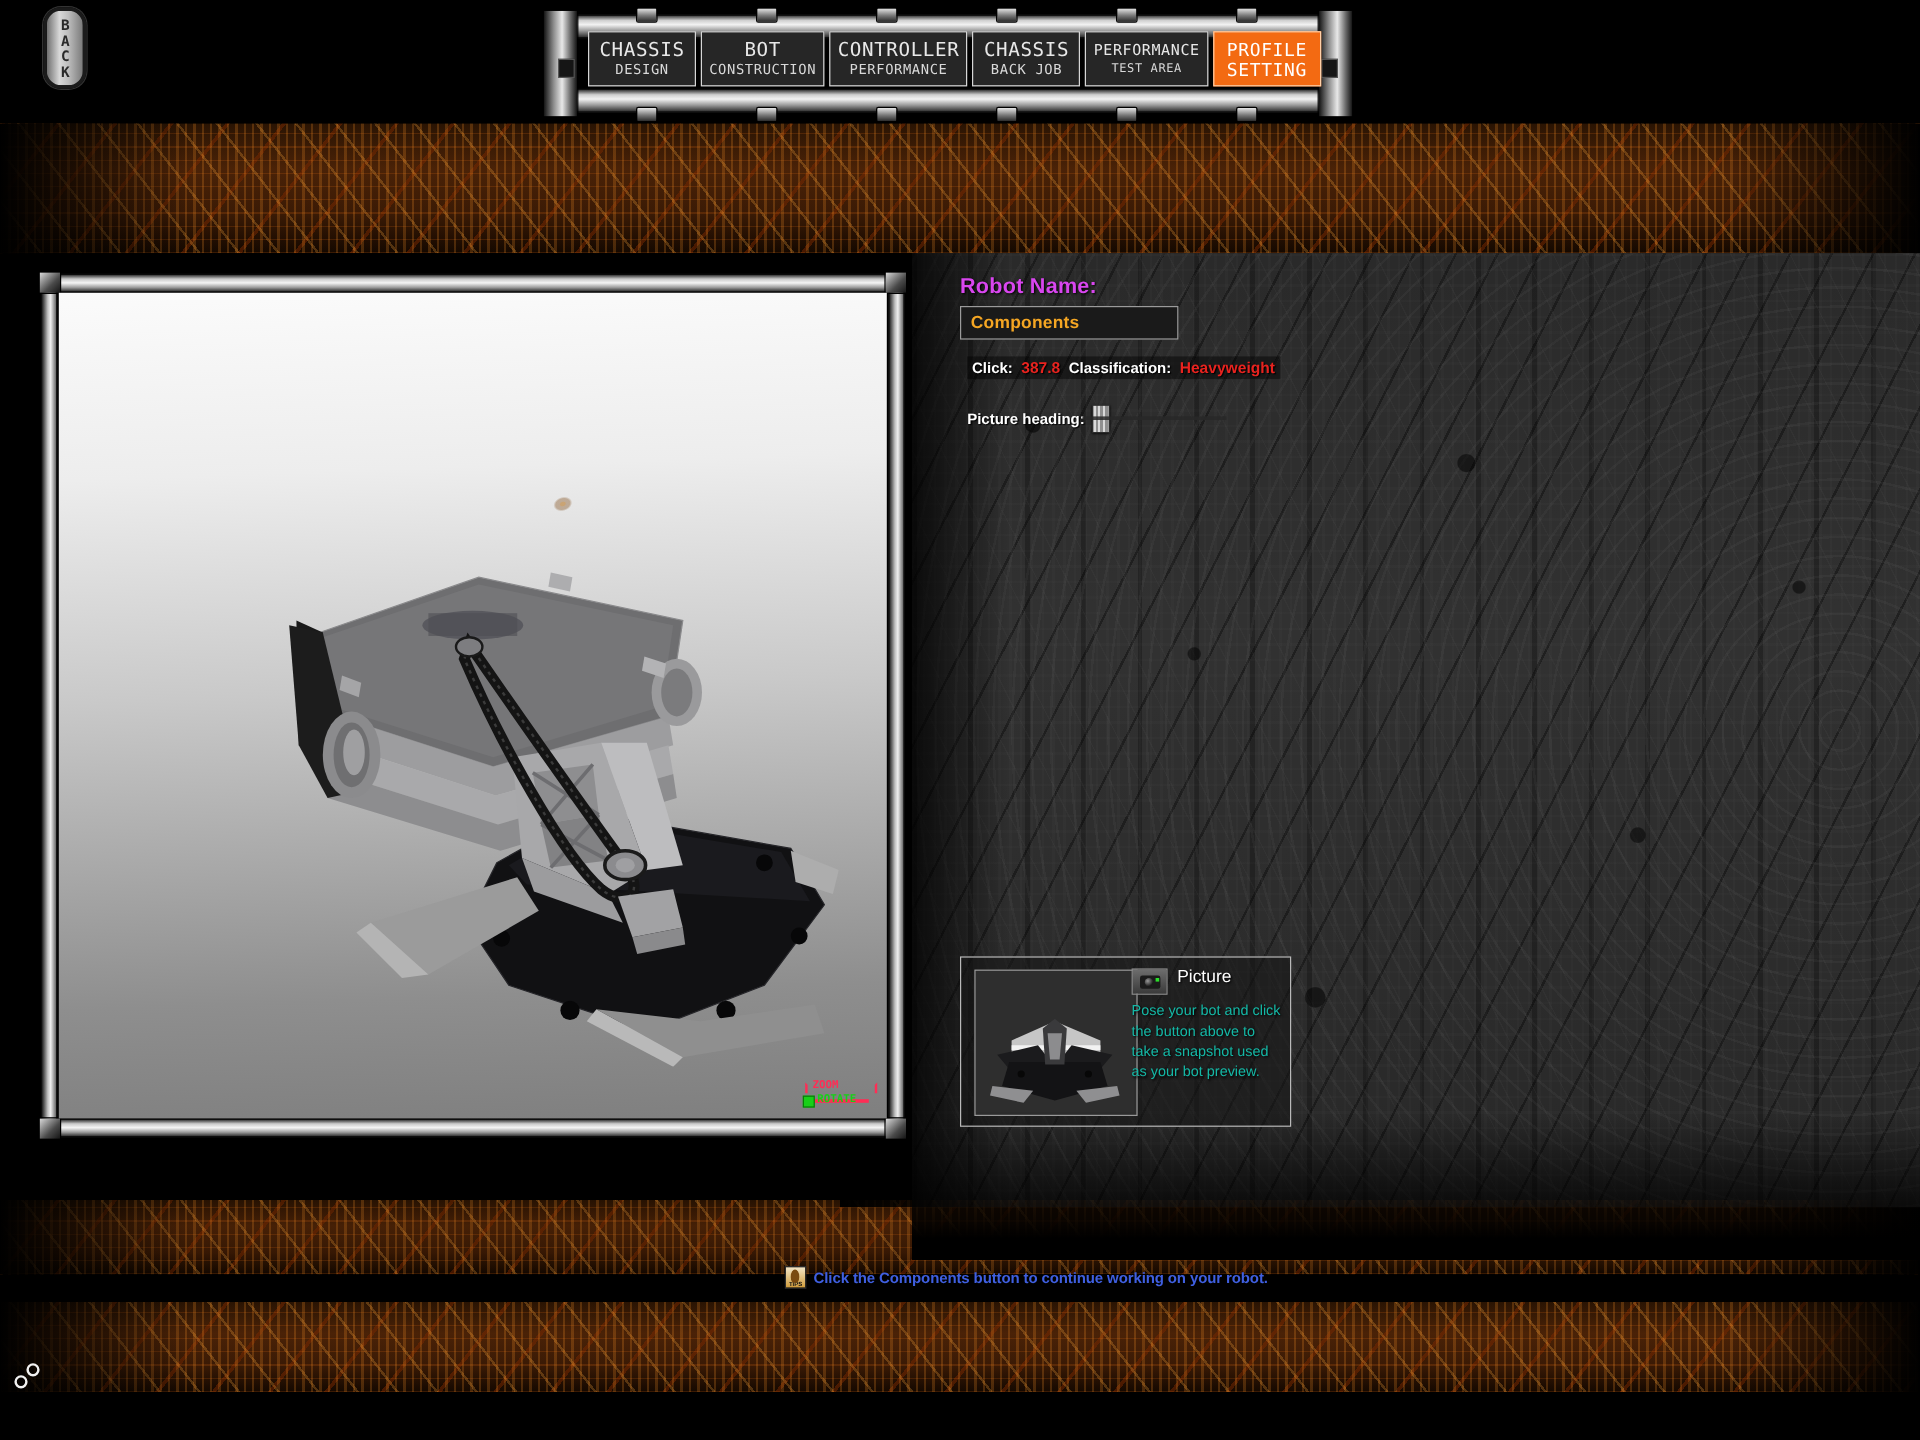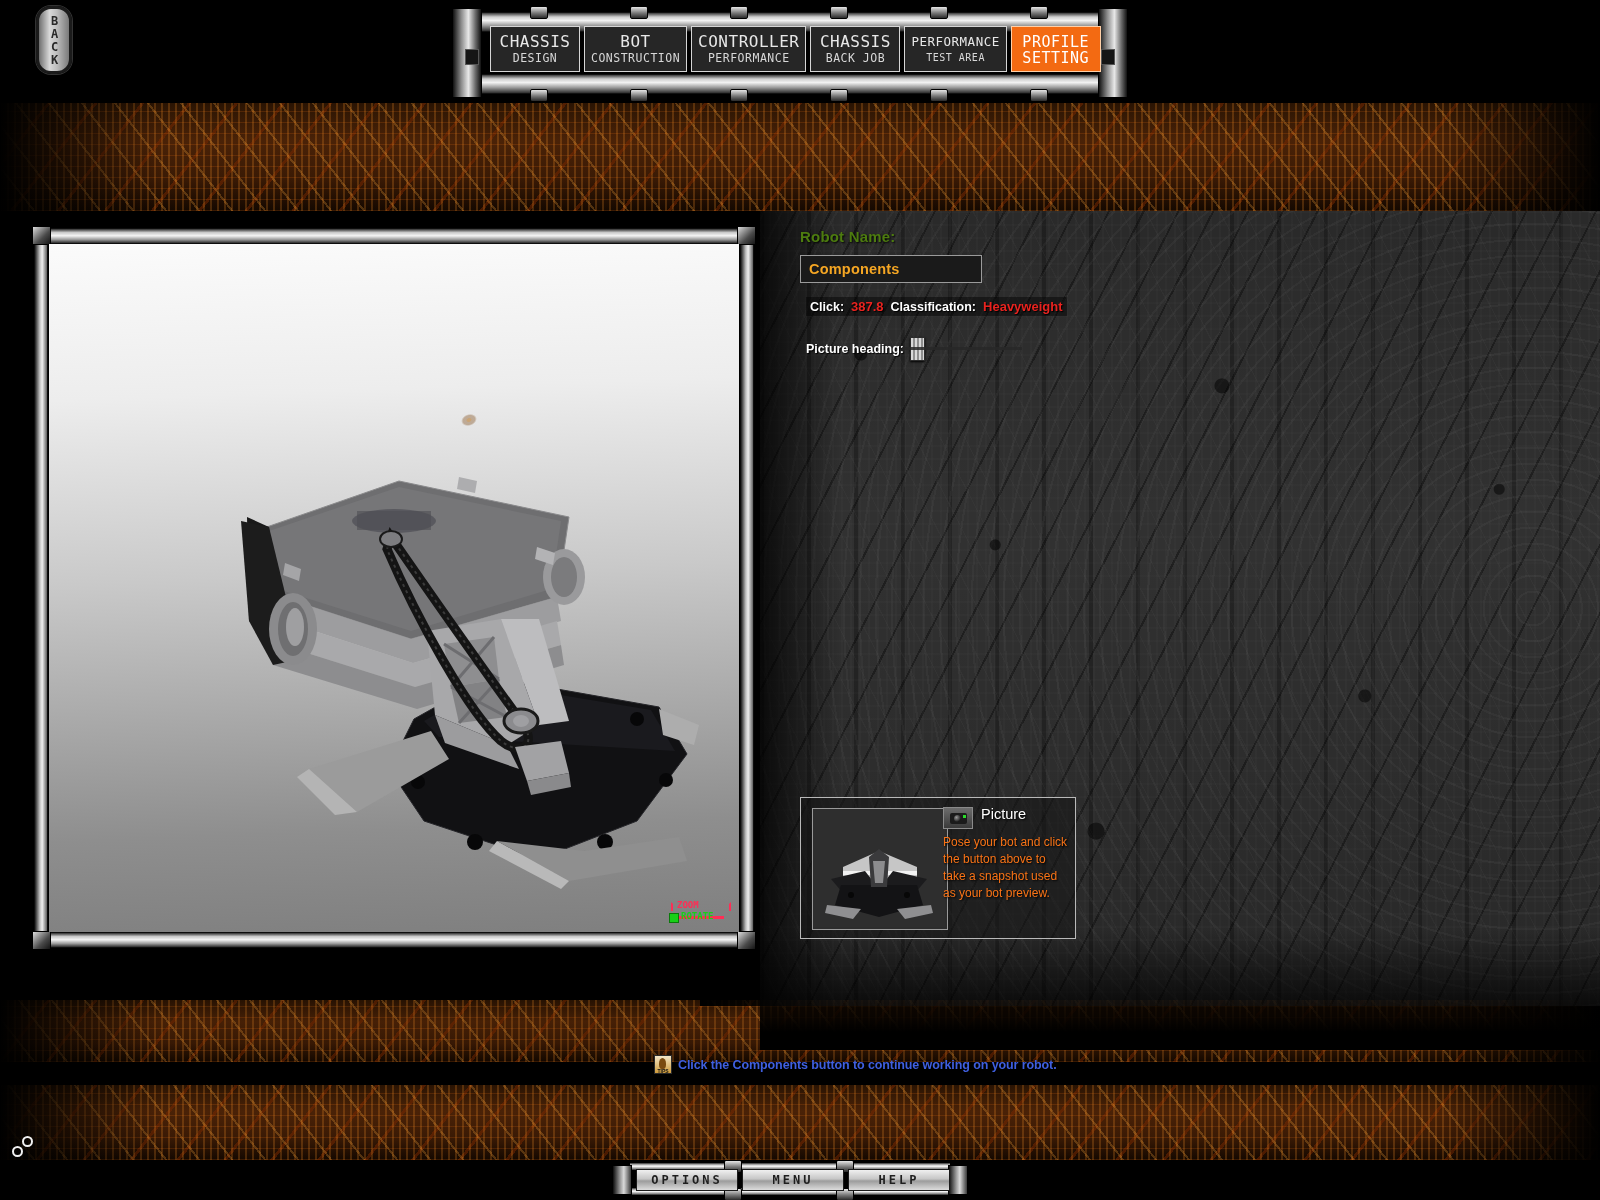--- a/index.html
+++ b/index.html
@@ -147,8 +147,8 @@
   #rot-bar{position:absolute;left:11px;top:16px;width:46px;height:3px;background:#ff2d55;}
 
   
-  #robot-name-label{position:absolute;left:800px;top:228px;font-size:15px;font-weight:bold;
-    color:#4d7c0f;letter-spacing:.2px;text-shadow:1px 1px 2px #000;}
+  #robot-name-label{position:absolute;left:800px;top:228px;font-size:18px;font-weight:bold;
+    color:#d946ef;letter-spacing:.2px;text-shadow:1px 1px 2px #000;}
   #robot-name-field{position:absolute;left:800px;top:255px;width:182px;height:28px;
     background:#1a1a1a;border:1px solid #9b9b9b;display:flex;align-items:center;
     padding-left:8px;box-sizing:border-box;cursor:text;}

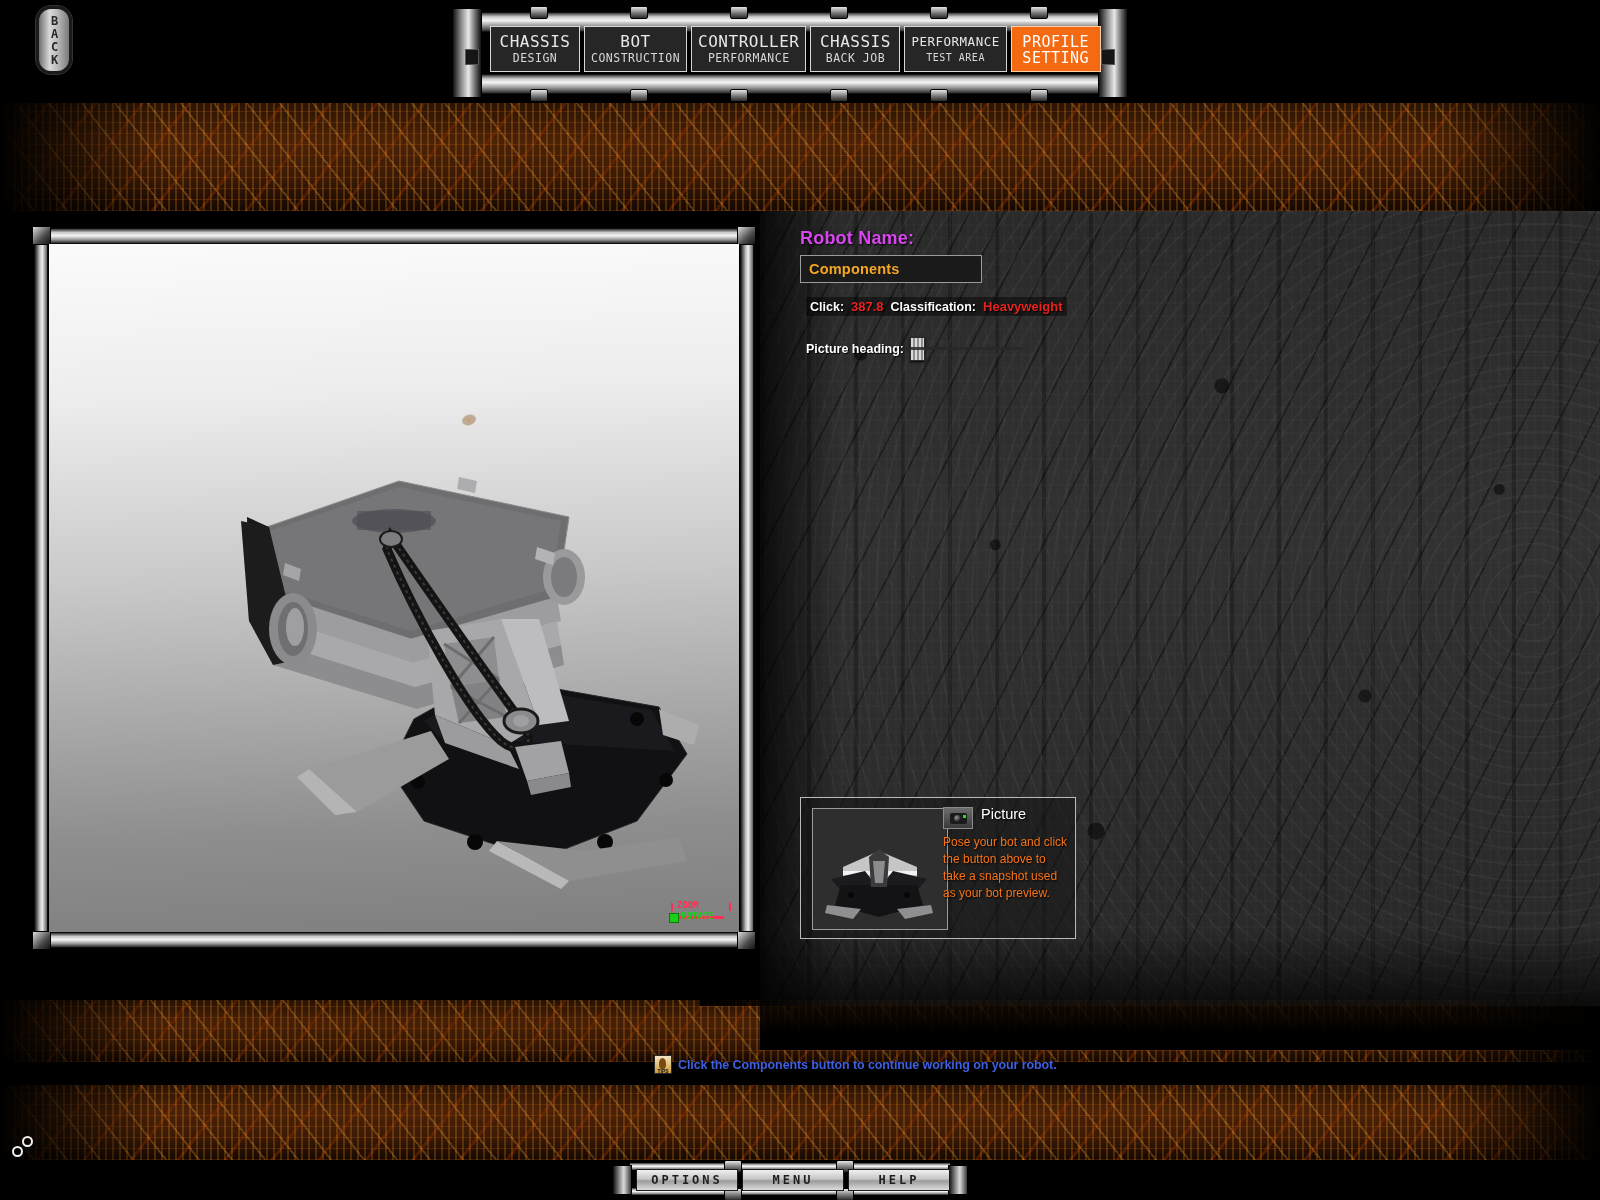--- a/index.html
+++ b/index.html
@@ -181,7 +181,7 @@
   #picture-title{position:absolute;left:180px;top:8px;font-size:14.5px;color:#fff;
     text-shadow:1px 1px 2px #000;}
   #picture-desc{position:absolute;left:142px;top:36px;width:128px;font-size:12px;
-    line-height:17px;color:#f97316;text-shadow:1px 1px 2px #000;}
+    line-height:17px;color:#14b8a6;text-shadow:1px 1px 2px #000;}
 
   
   #status-bar{position:absolute;left:634px;top:1055px;display:flex;align-items:center;gap:6px;padding-left:20px;}

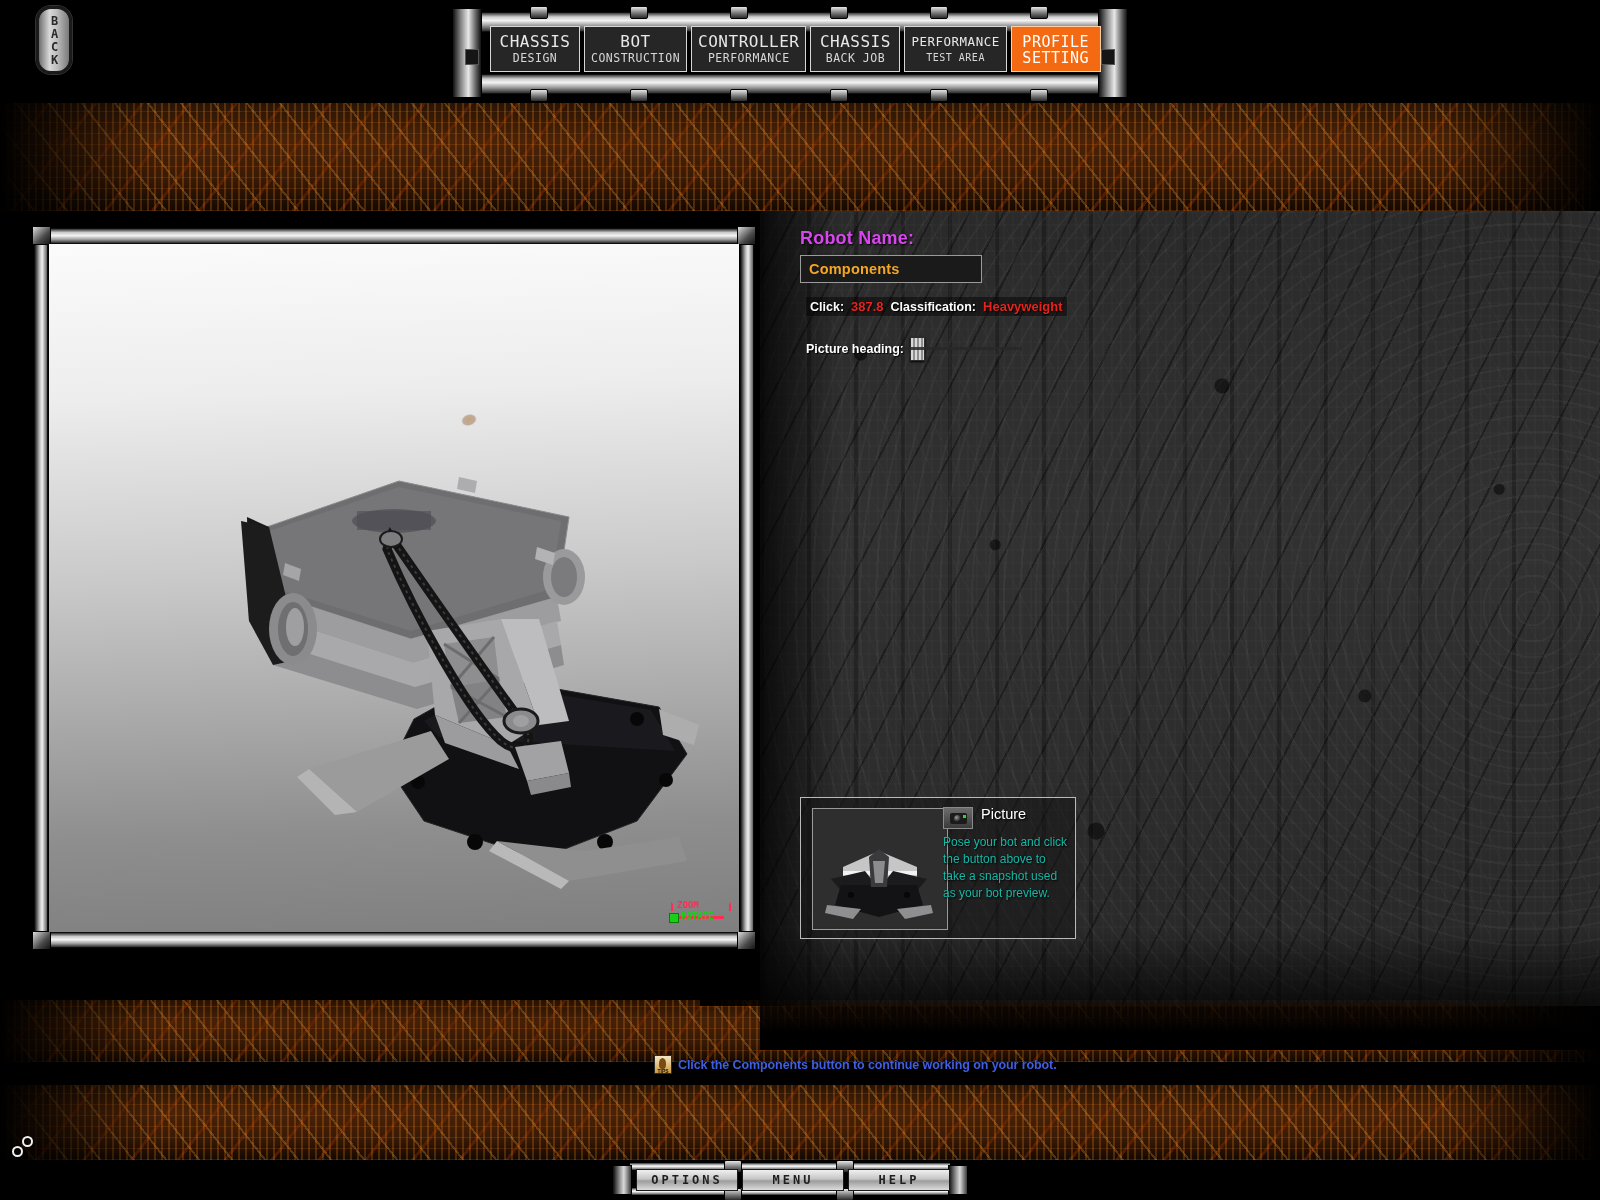--- a/index.html
+++ b/index.html
@@ -447,28 +447,6 @@
     <div id="status-text">Click the Components button to continue working on your robot.</div>
   </div>
 
-  <div id="bottombar">
-    <div class="bb-rail" id="bb-rail-t"></div>
-    <div class="bb-rail" id="bb-rail-b"></div>
-    <div class="bb-cap" id="bb-cap-l"></div>
-    <div class="bb-cap" id="bb-cap-r"></div>
-    <div class="bolt t" style="left:112px;top:-2px;"></div>
-    <div class="bolt t" style="left:224px;top:-2px;"></div>
-    <div class="bolt b" style="left:112px;top:26px;"></div>
-    <div class="bolt b" style="left:224px;top:26px;"></div>
-
-    <div id="bb-btns">
-      <div class="bb-btn">
-        <span>OPTIONS</span>
-      </div>
-      <div class="bb-btn">
-        <span>MENU</span>
-      </div>
-      <div class="bb-btn">
-        <span>HELP</span>
-      </div>
-    </div>
-  </div>
 
   <div id="corner-dots">
     <div class="cdot" id="cdot1"></div>

